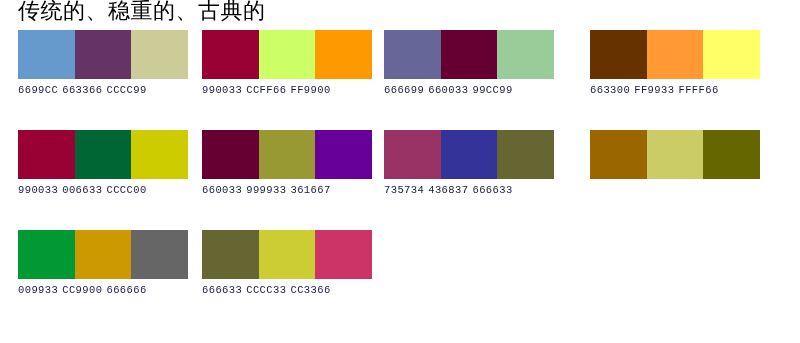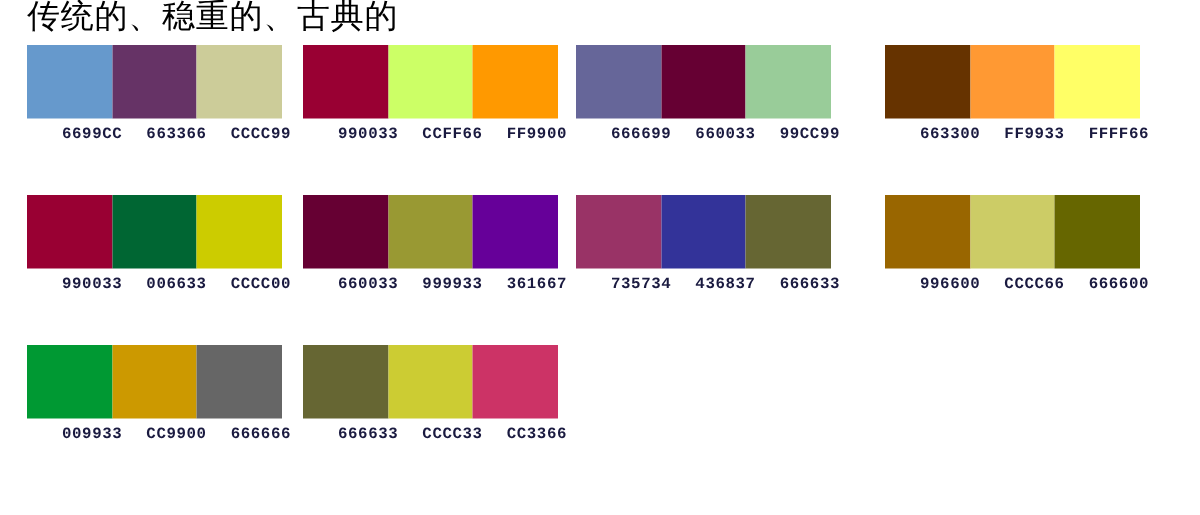--- a/index.html
+++ b/index.html
@@ -60,13 +60,12 @@
     width: 176px;
     font-family: "Liberation Mono", monospace;
     font-size: 10.5px;
-    font-weight: bold;
+    font-weight: normal;
     color: #1a1a40;
     letter-spacing: 0.4px;
     white-space: nowrap;
     display: flex;
-    gap: 16px;
-    justify-content: flex-end;
+    gap: 4px;
   }
   .hex-label { }
 </style>

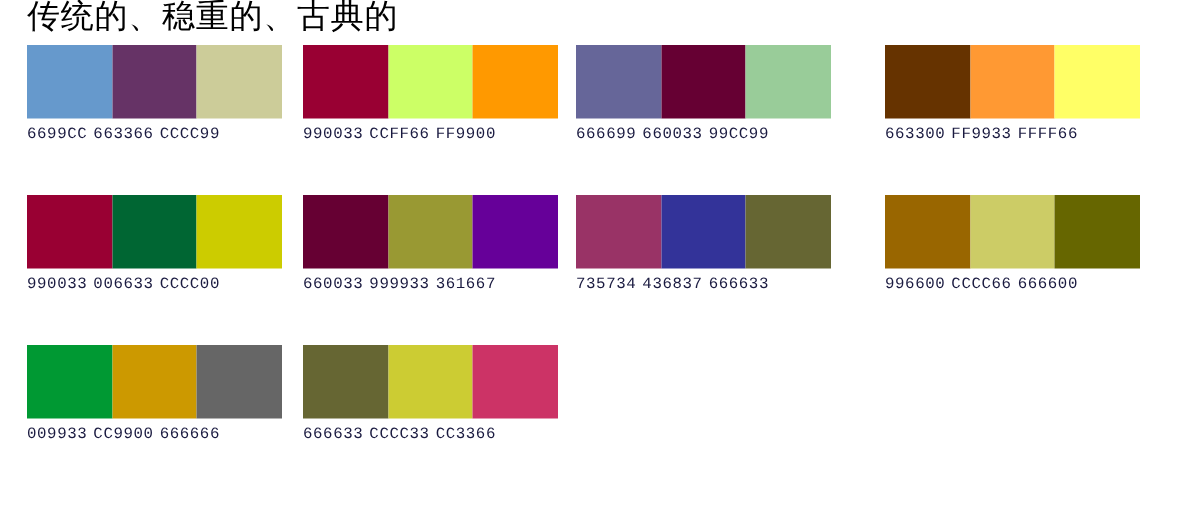--- a/index.html
+++ b/index.html
@@ -168,11 +168,6 @@
           <div class="swatch" title="CCCC66" style="background: rgb(204, 204, 102);"></div>
           <div class="swatch" title="666600" style="background: rgb(102, 102, 0);"></div>
         </div>
-        <div class="hex-labels">
-          <span class="hex-label">996600</span>
-          <span class="hex-label">CCCC66</span>
-          <span class="hex-label">666600</span>
-        </div>
       </div>
     </div>
     <div class="palette-row">

